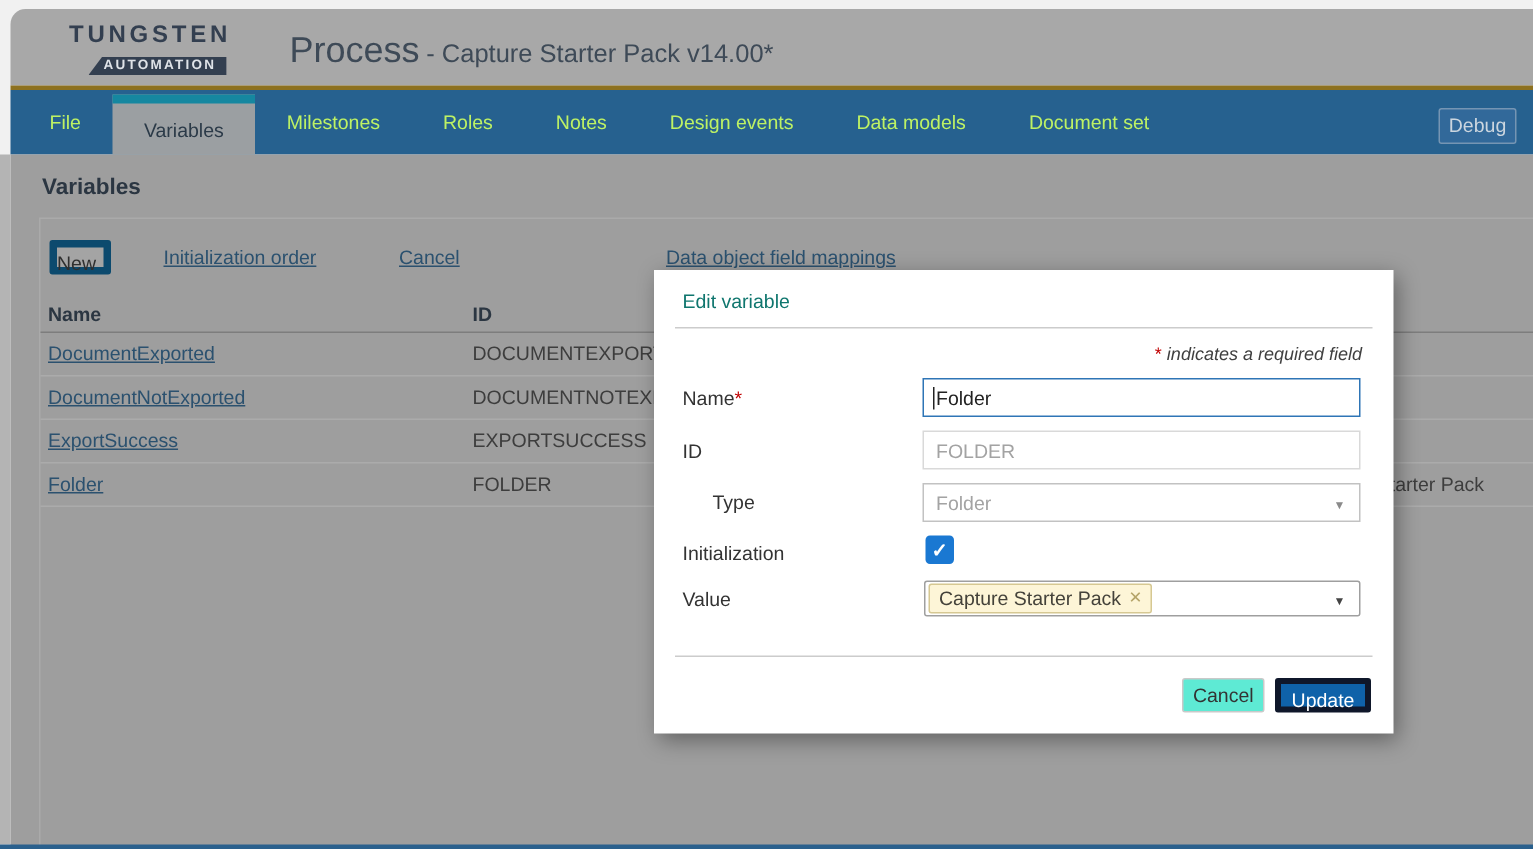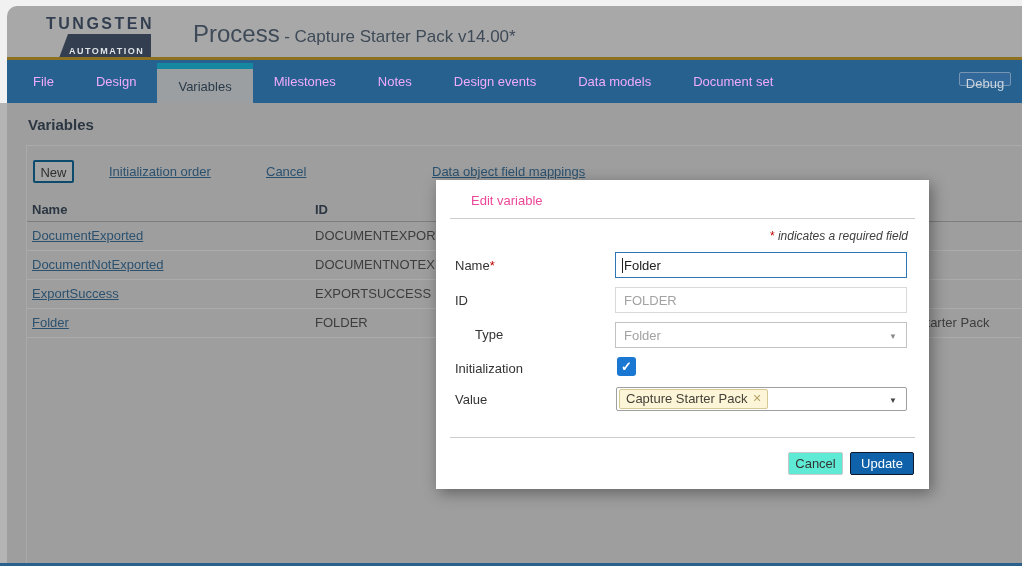--- a/index.html
+++ b/index.html
@@ -24,7 +24,7 @@
   #logo .line2 {
     margin-left: 24px; margin-top: 1px; background: #333f50; color: #dfe3e8;
     font-size: 9px; font-weight: bold; letter-spacing: 1.5px;
-    padding: 12px 7px 2px 10px; display: inline-block;
+    padding: 0 7px 2px 10px; display: inline-block;
     clip-path: polygon(9px 0, 100% 0, 100% 100%, 0 100%);
   }
   #titlebar { position: absolute; left: 186px; top: 14px; white-space: nowrap; color: #3e4a57; }

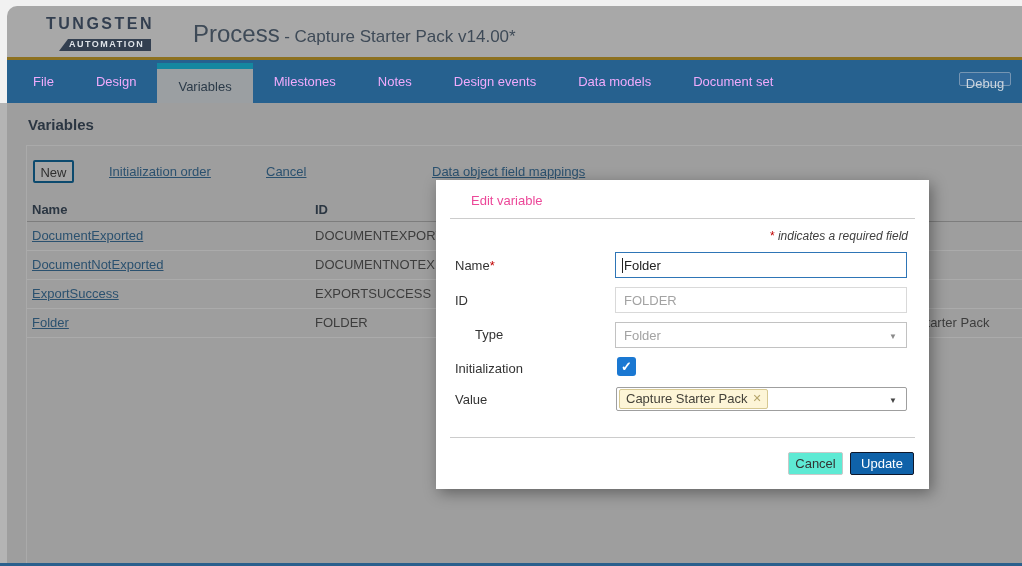--- a/index.html
+++ b/index.html
@@ -40,7 +40,7 @@
   }
   .tab {
     height: 43px; display: flex; align-items: center; padding: 0 21px;
-    color: #f0abfc; font-size: 13px; cursor: default; white-space: nowrap;
+    color: #bef264; font-size: 13px; cursor: default; white-space: nowrap;
   }
   .tab.active {
     background: #9b9fa2; color: #2b3a48; height: 40px;

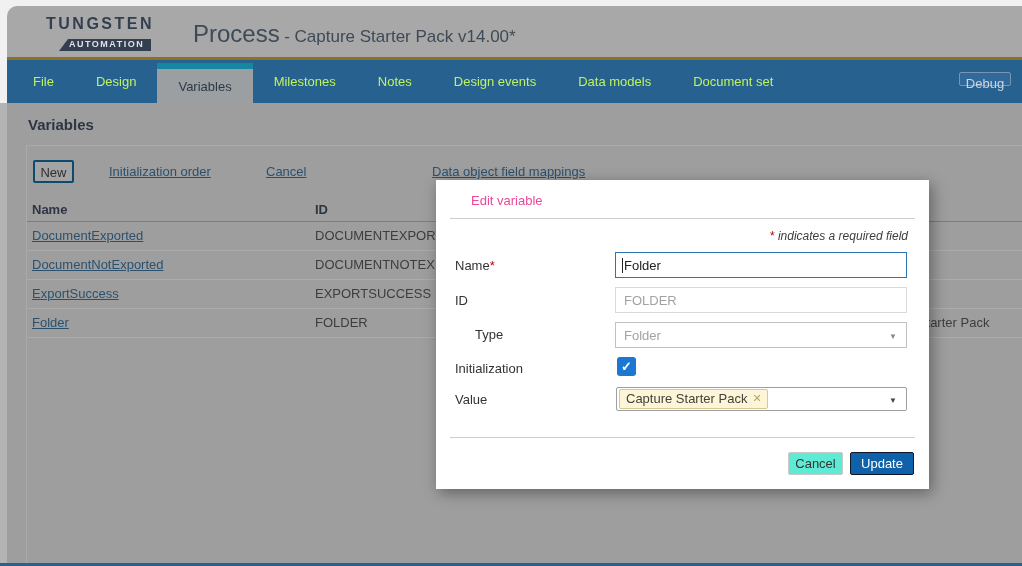--- a/index.html
+++ b/index.html
@@ -159,7 +159,6 @@
 
     <div id="nav">
       <div class="tab">File</div>
-      <div class="tab">Design</div>
       <div class="tab active">Variables</div>
       <div class="tab">Milestones</div>
       <div class="tab">Notes</div>

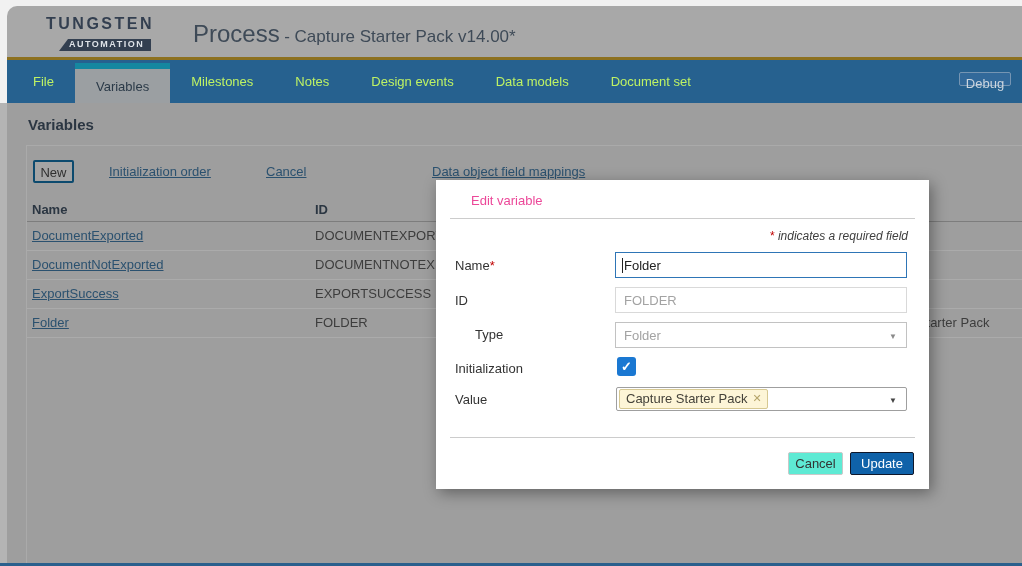--- a/index.html
+++ b/index.html
@@ -161,6 +161,7 @@
       <div class="tab">File</div>
       <div class="tab active">Variables</div>
       <div class="tab">Milestones</div>
+      <div class="tab">Roles</div>
       <div class="tab">Notes</div>
       <div class="tab">Design events</div>
       <div class="tab">Data models</div>

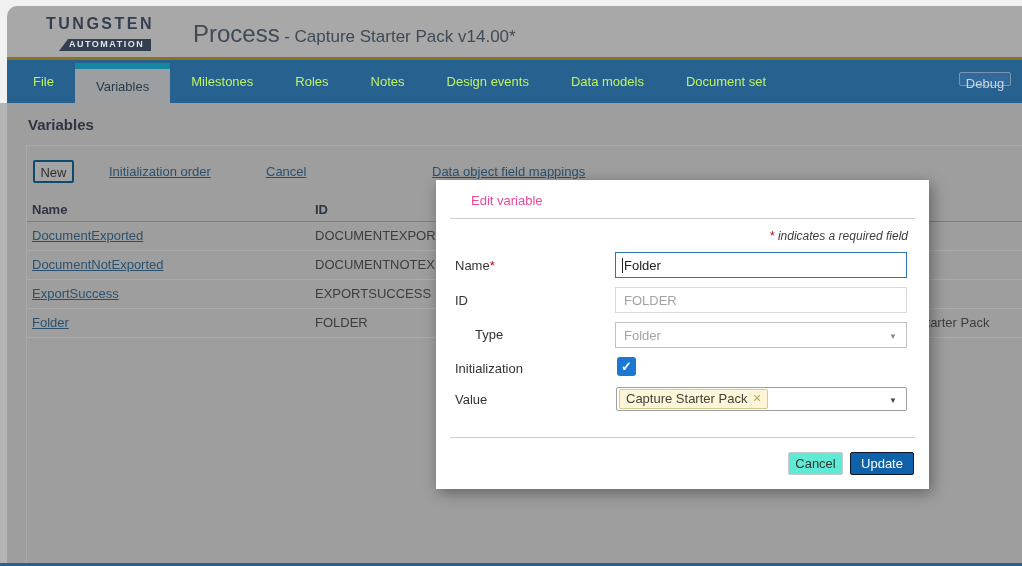--- a/index.html
+++ b/index.html
@@ -47,7 +47,7 @@
     border-top: 6px solid #1587a0; padding-top: 0;
   }
   #debug-btn {
-    position: absolute; right: 11px; top: 12px; width: 52px; height: 14px;
+    position: absolute; right: 11px; top: 12px; width: 52px; height: 24px;
     background: #32699a; border: 1px solid #7595b3; border-radius: 2px;
     color: #ccd6df; font-size: 13px; text-align: center; line-height: 22px;
   }

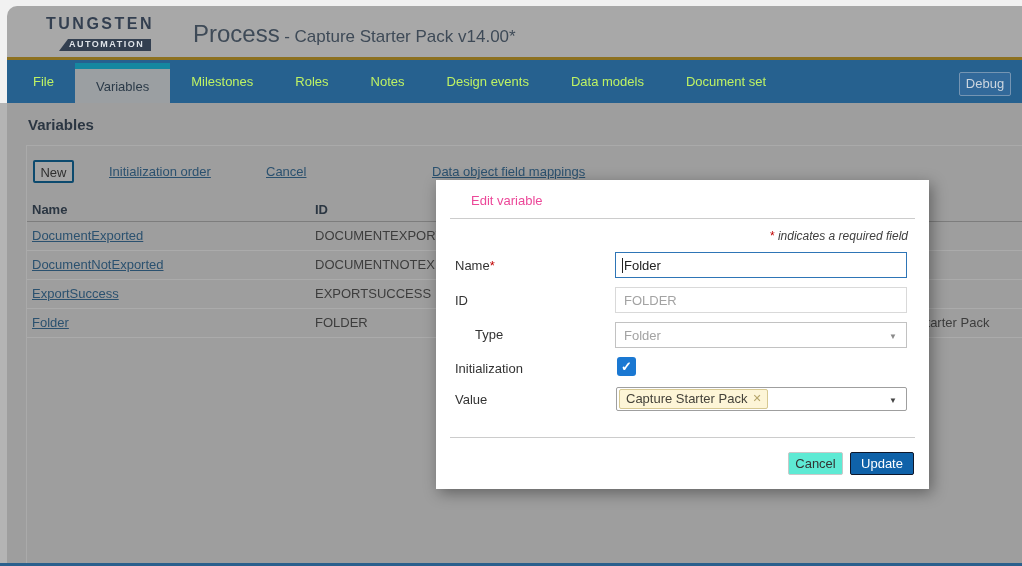--- a/index.html
+++ b/index.html
@@ -62,8 +62,8 @@
   }
   #new-btn {
     position: absolute; left: 6px; top: 14px; width: 41px; height: 23px;
-    background: #a4a4a4; border: 2px solid #0c4a6e; border-radius: 2px;
-    font-size: 13px; color: #2f2f2f; text-align: center; line-height: 21px;
+    background: #a4a4a4; border: 5px solid #0c4a6e; border-radius: 2px;
+    font-size: 13px; color: #2f2f2f; line-height: 21px;
   }
   .tool-link {
     position: absolute; top: 18px; font-size: 13px; color: #2b516f;

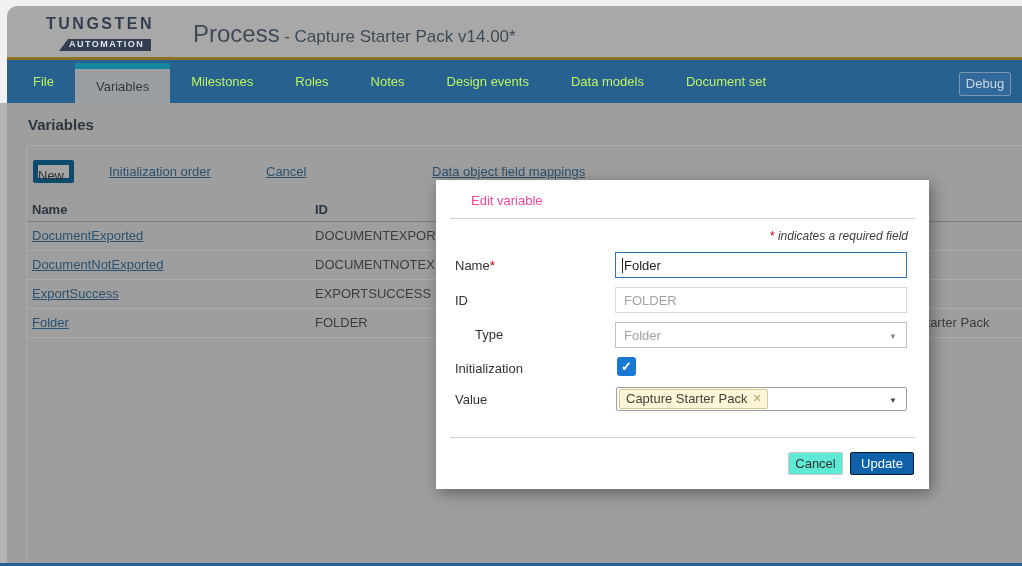--- a/index.html
+++ b/index.html
@@ -71,7 +71,7 @@
   }
   #link-init { left: 82px; }
   #link-outputs { left: 239px; }
-  #link-mappings { left: 405px; text-align: center; }
+  #link-mappings { left: 417px; text-align: center; }
   #var-table { position: absolute; left: 0; top: 50px; right: 0; }
   .t-header {
     position: relative; height: 26px; border-bottom: 1px solid #7d7d7d;

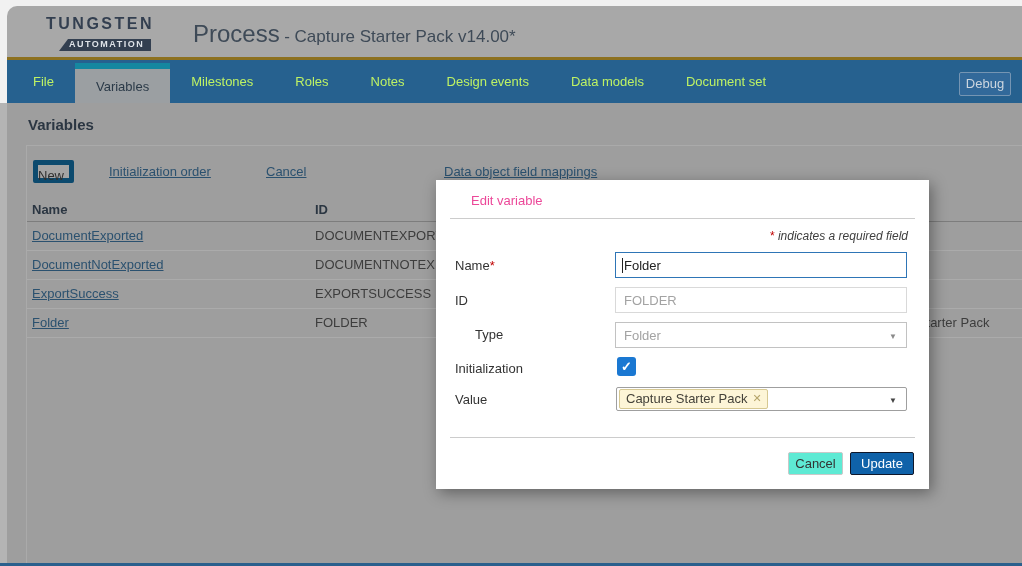--- a/index.html
+++ b/index.html
@@ -88,7 +88,7 @@
     position: absolute; left: 436px; top: 180px; width: 493px; height: 309px;
     background: #ffffff; box-shadow: 3px 4px 14px rgba(0,0,0,0.38); z-index: 10;
   }
-  #modal-title { position: absolute; left: 35px; top: 13px; font-size: 13px; color: #ec4899; }
+  #modal-title { position: absolute; left: 19px; top: 13px; font-size: 13px; color: #0f766e; }
   .m-divider { position: absolute; left: 14px; right: 14px; height: 1px; background: #cccccc; }
   #m-div-top { top: 38px; }
   #m-div-bottom { top: 257px; }

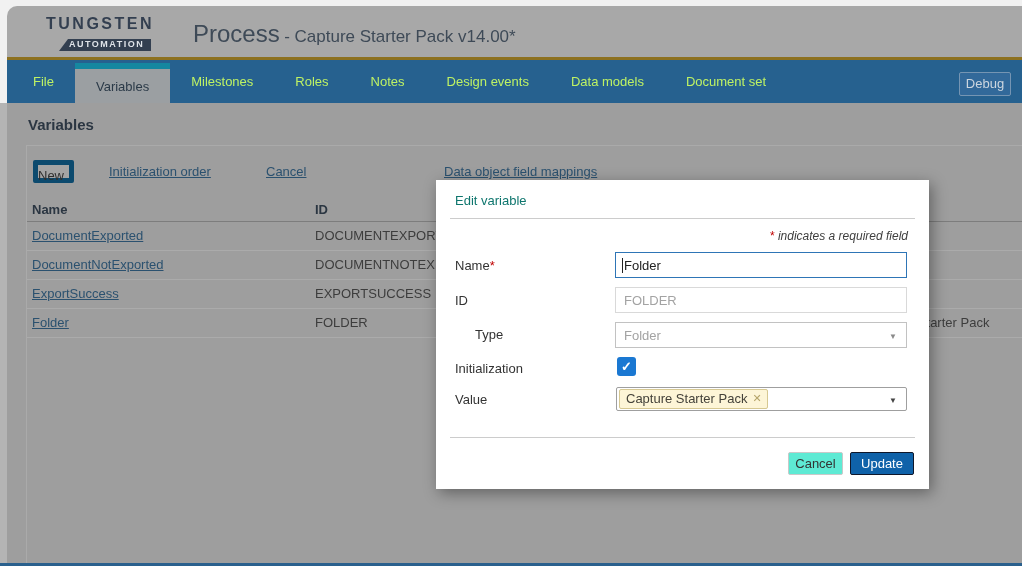--- a/index.html
+++ b/index.html
@@ -137,7 +137,7 @@
     border-radius: 2px; text-align: center; line-height: 21px; cursor: pointer;
   }
   #btn-cancel { right: 86px; width: 55px; background: #5eead4; border: 1px solid #c9c9c9; color: #333; }
-  #btn-update { right: 15px; width: 64px; background: #0f62a9; border: 1px solid #0f172a; color: #fff; }
+  #btn-update { right: 15px; width: 64px; background: #0f62a9; border: 4px solid #0f172a; color: #fff; }
 </style>
 </head>
 <body>

